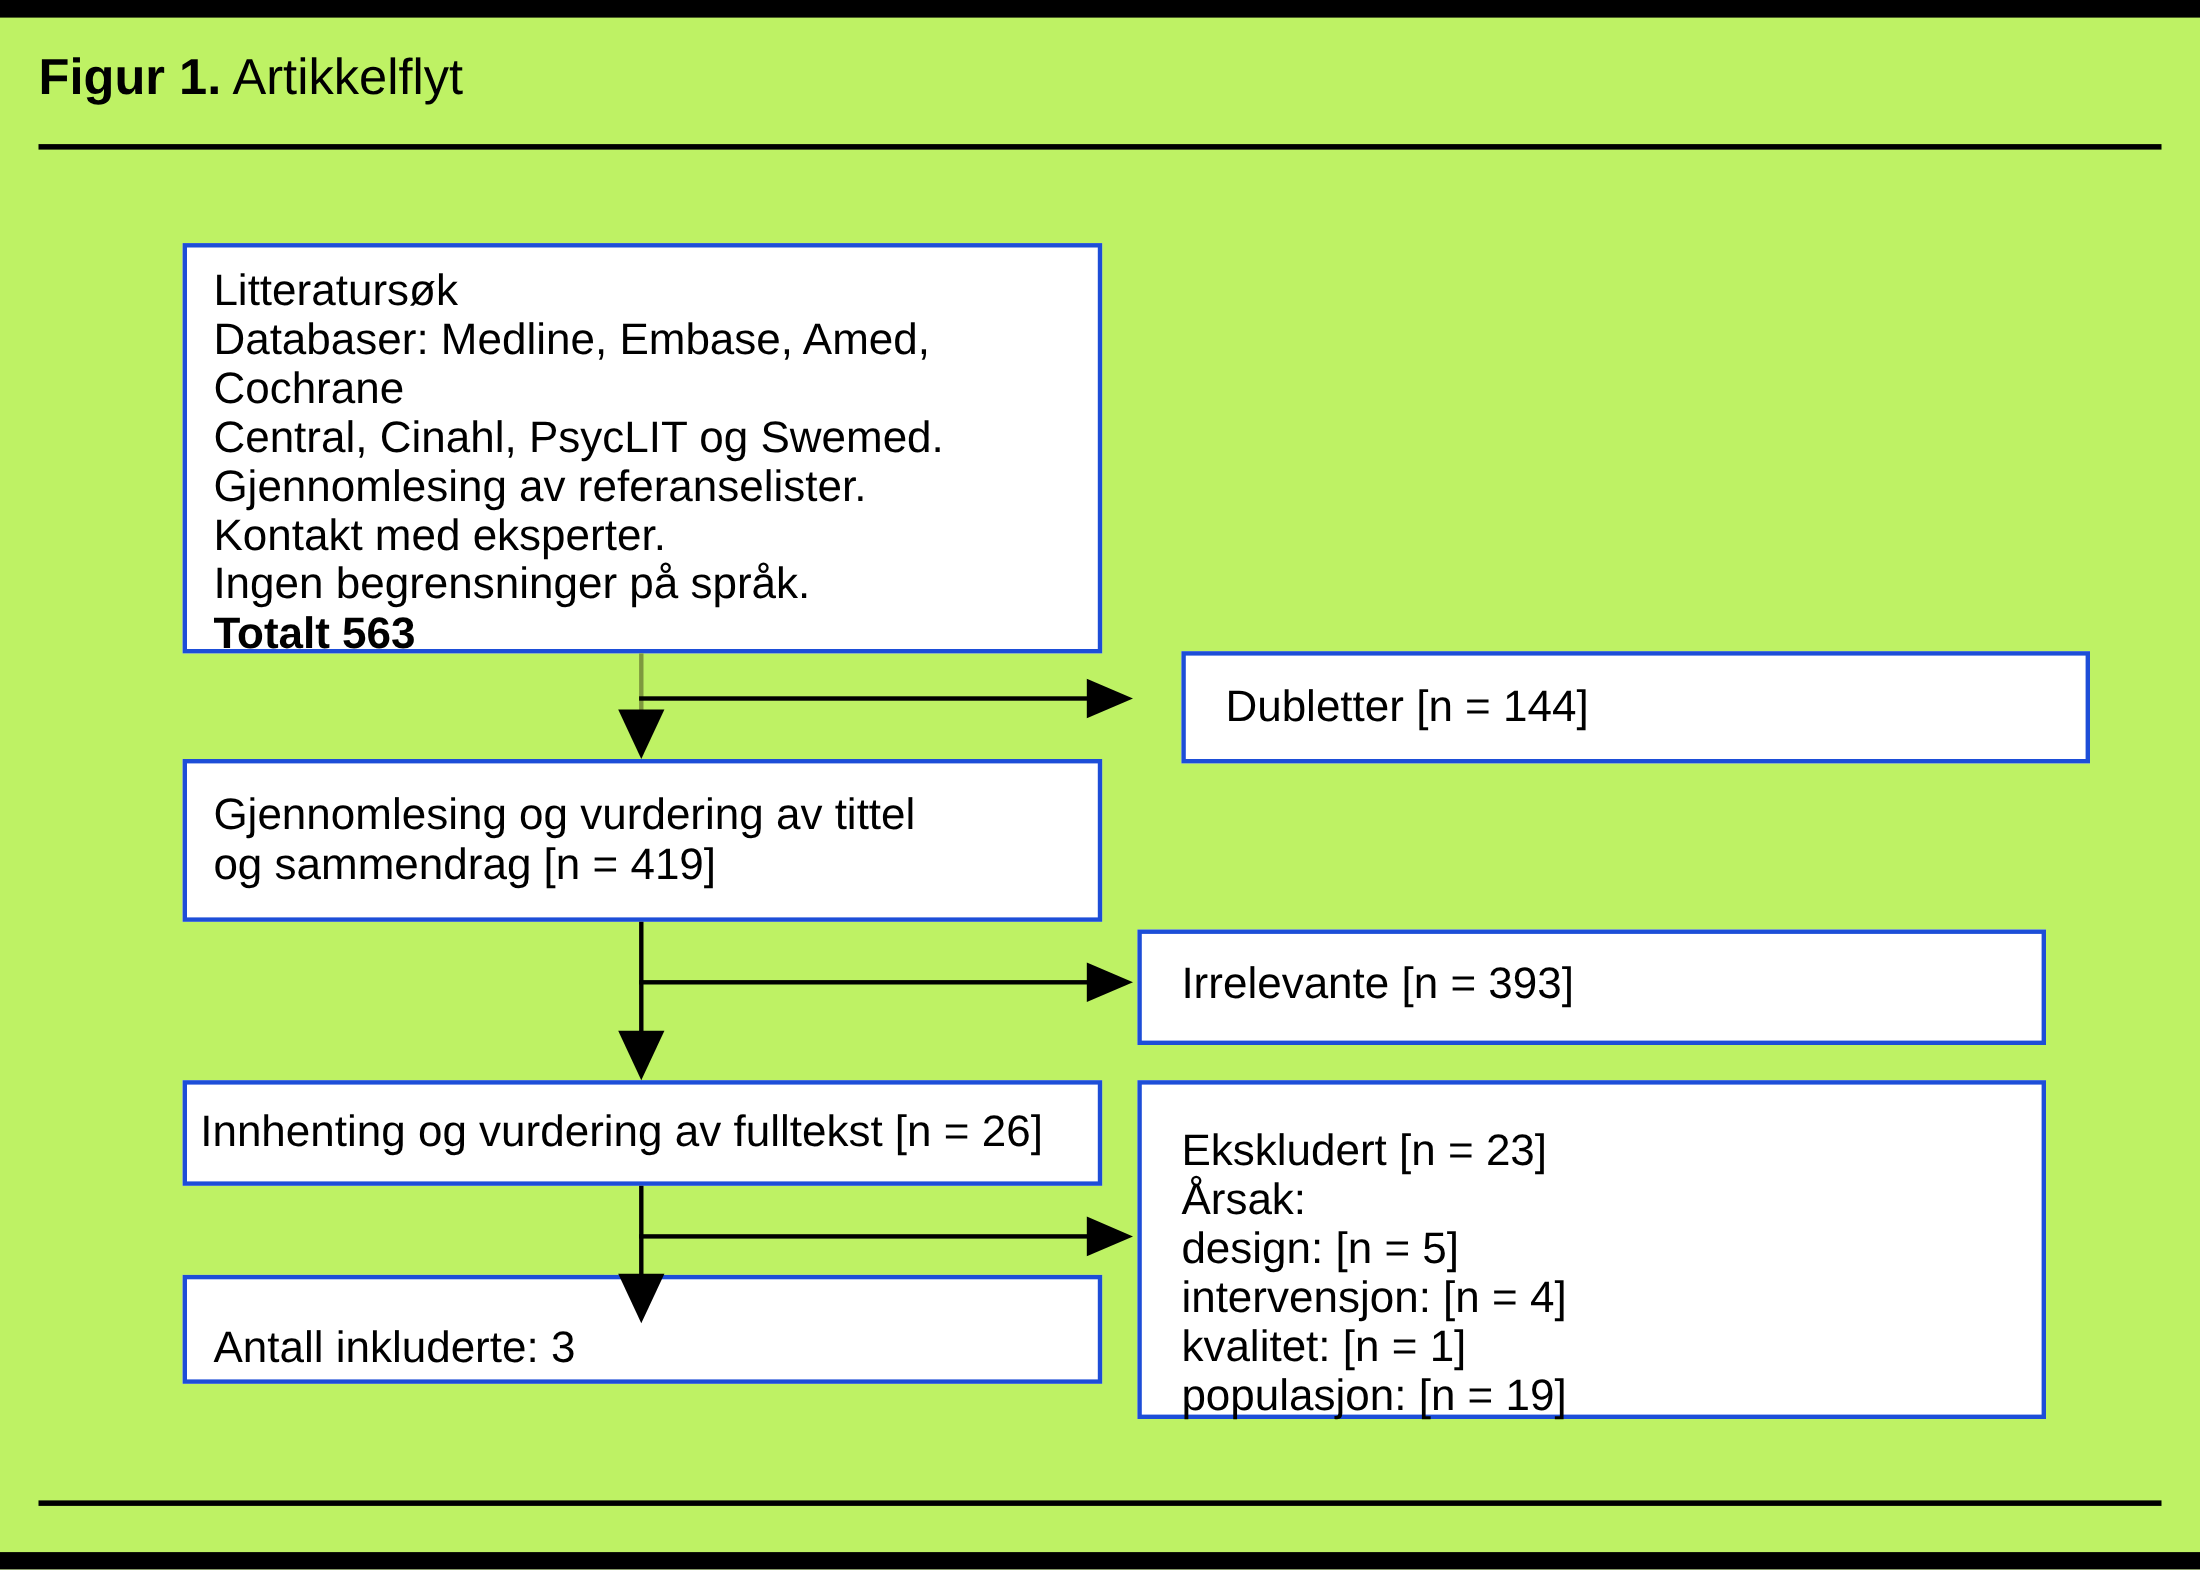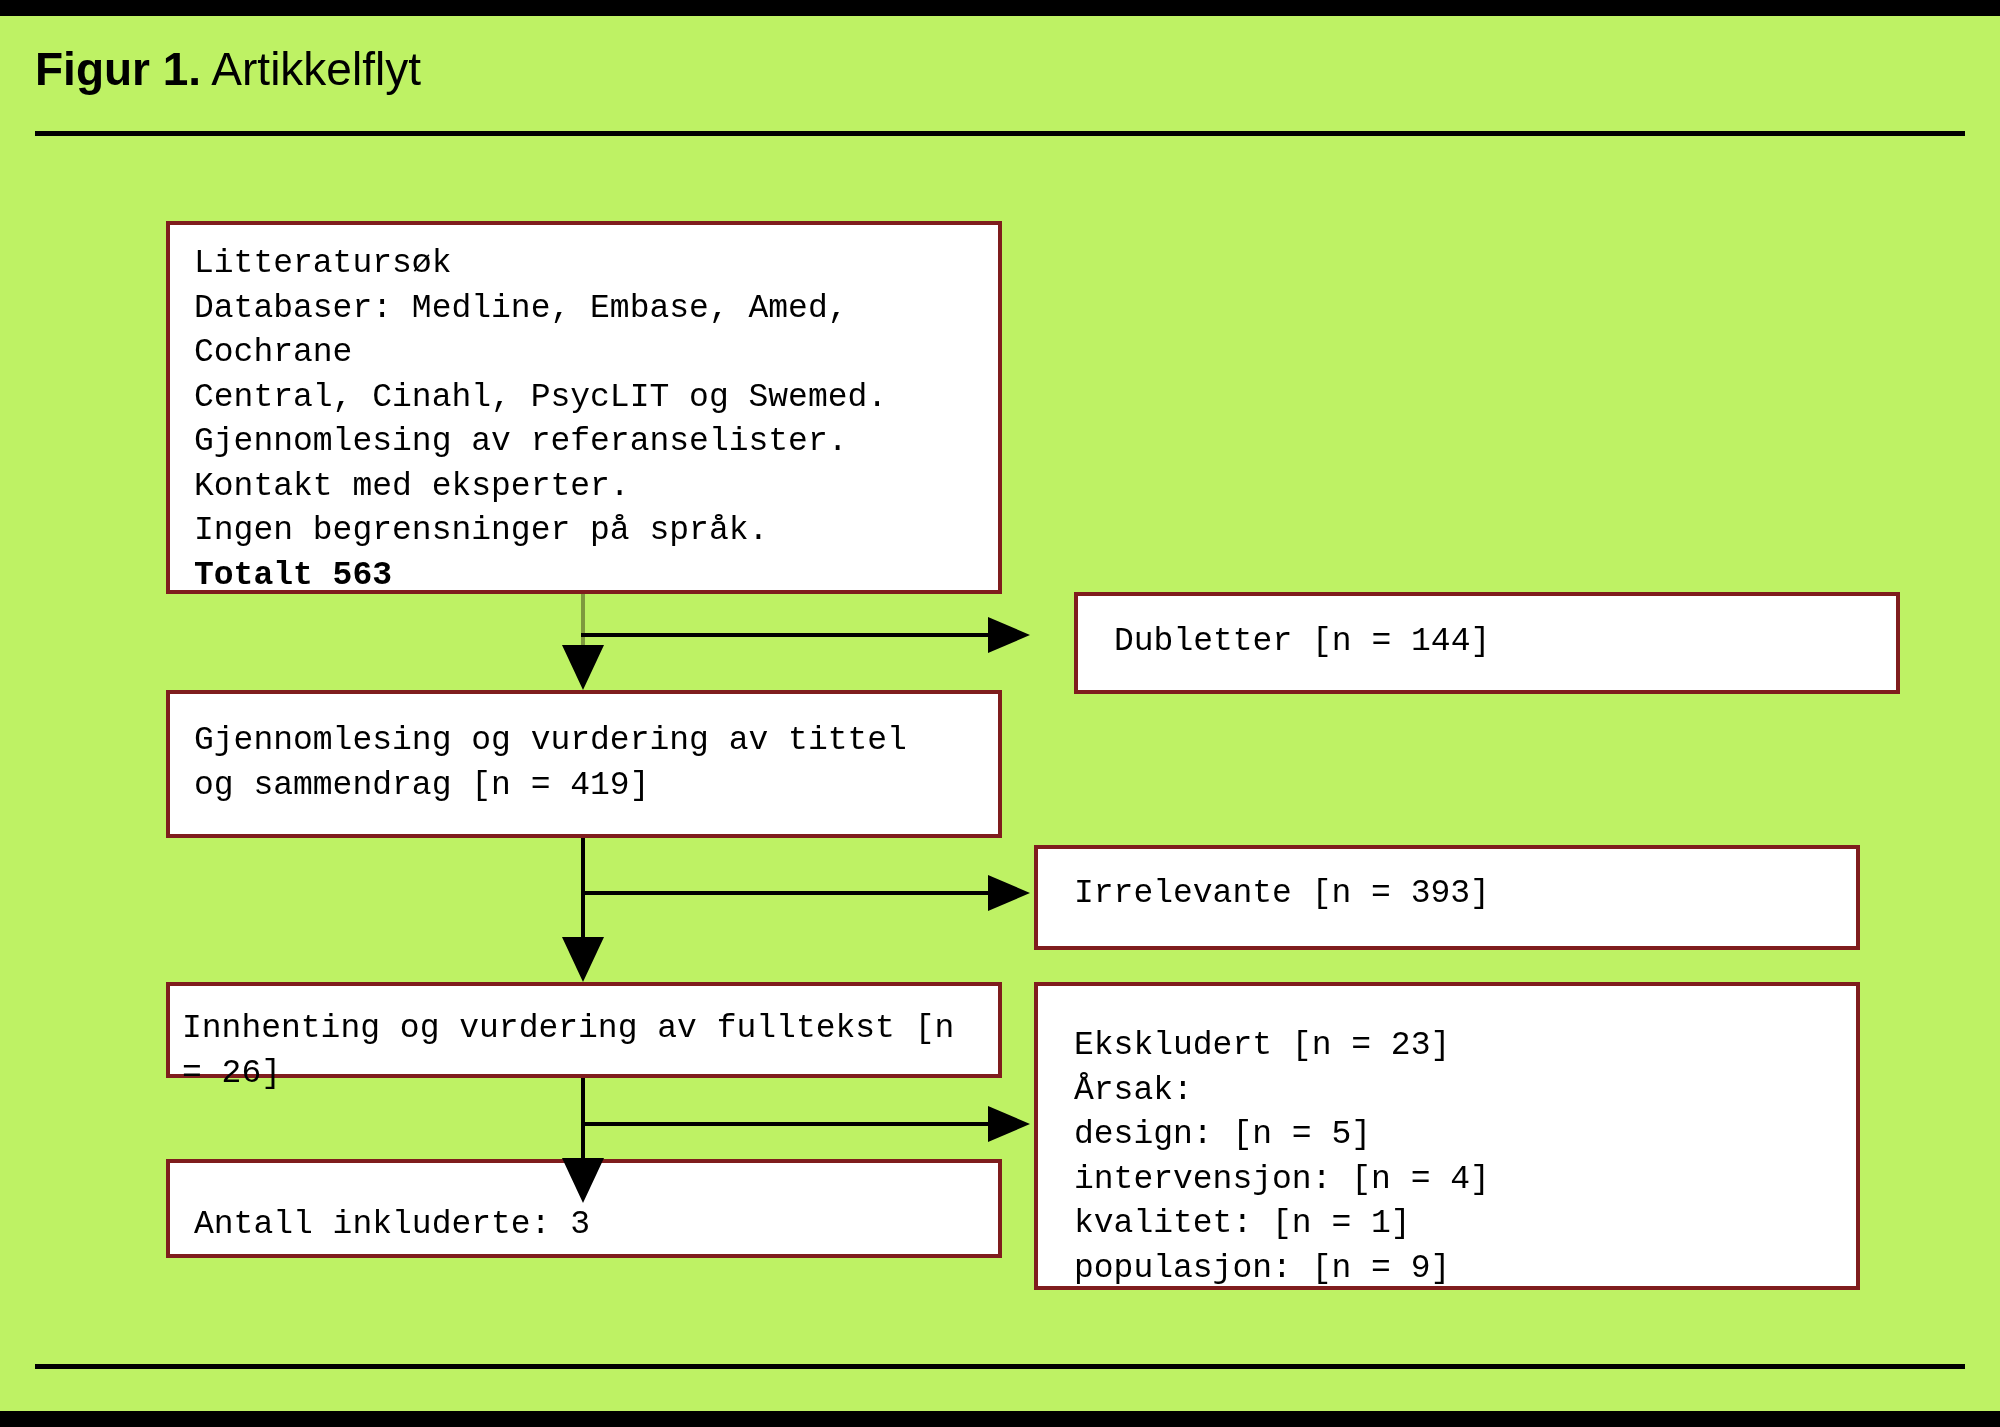--- a/index.html
+++ b/index.html
@@ -41,11 +41,10 @@
   .node {
     position: absolute;
     background: #ffffff;
-    border: 4px solid #7f1d1d;
+    border: 4px solid #1d4ed8;
     box-sizing: border-box;
-    font-size: 33px;
+    font-size: 40px;
     line-height: 44.5px;
-    font-family: Liberation Mono, monospace;
   }
   .node .bold-line { font-weight: bold; }
   

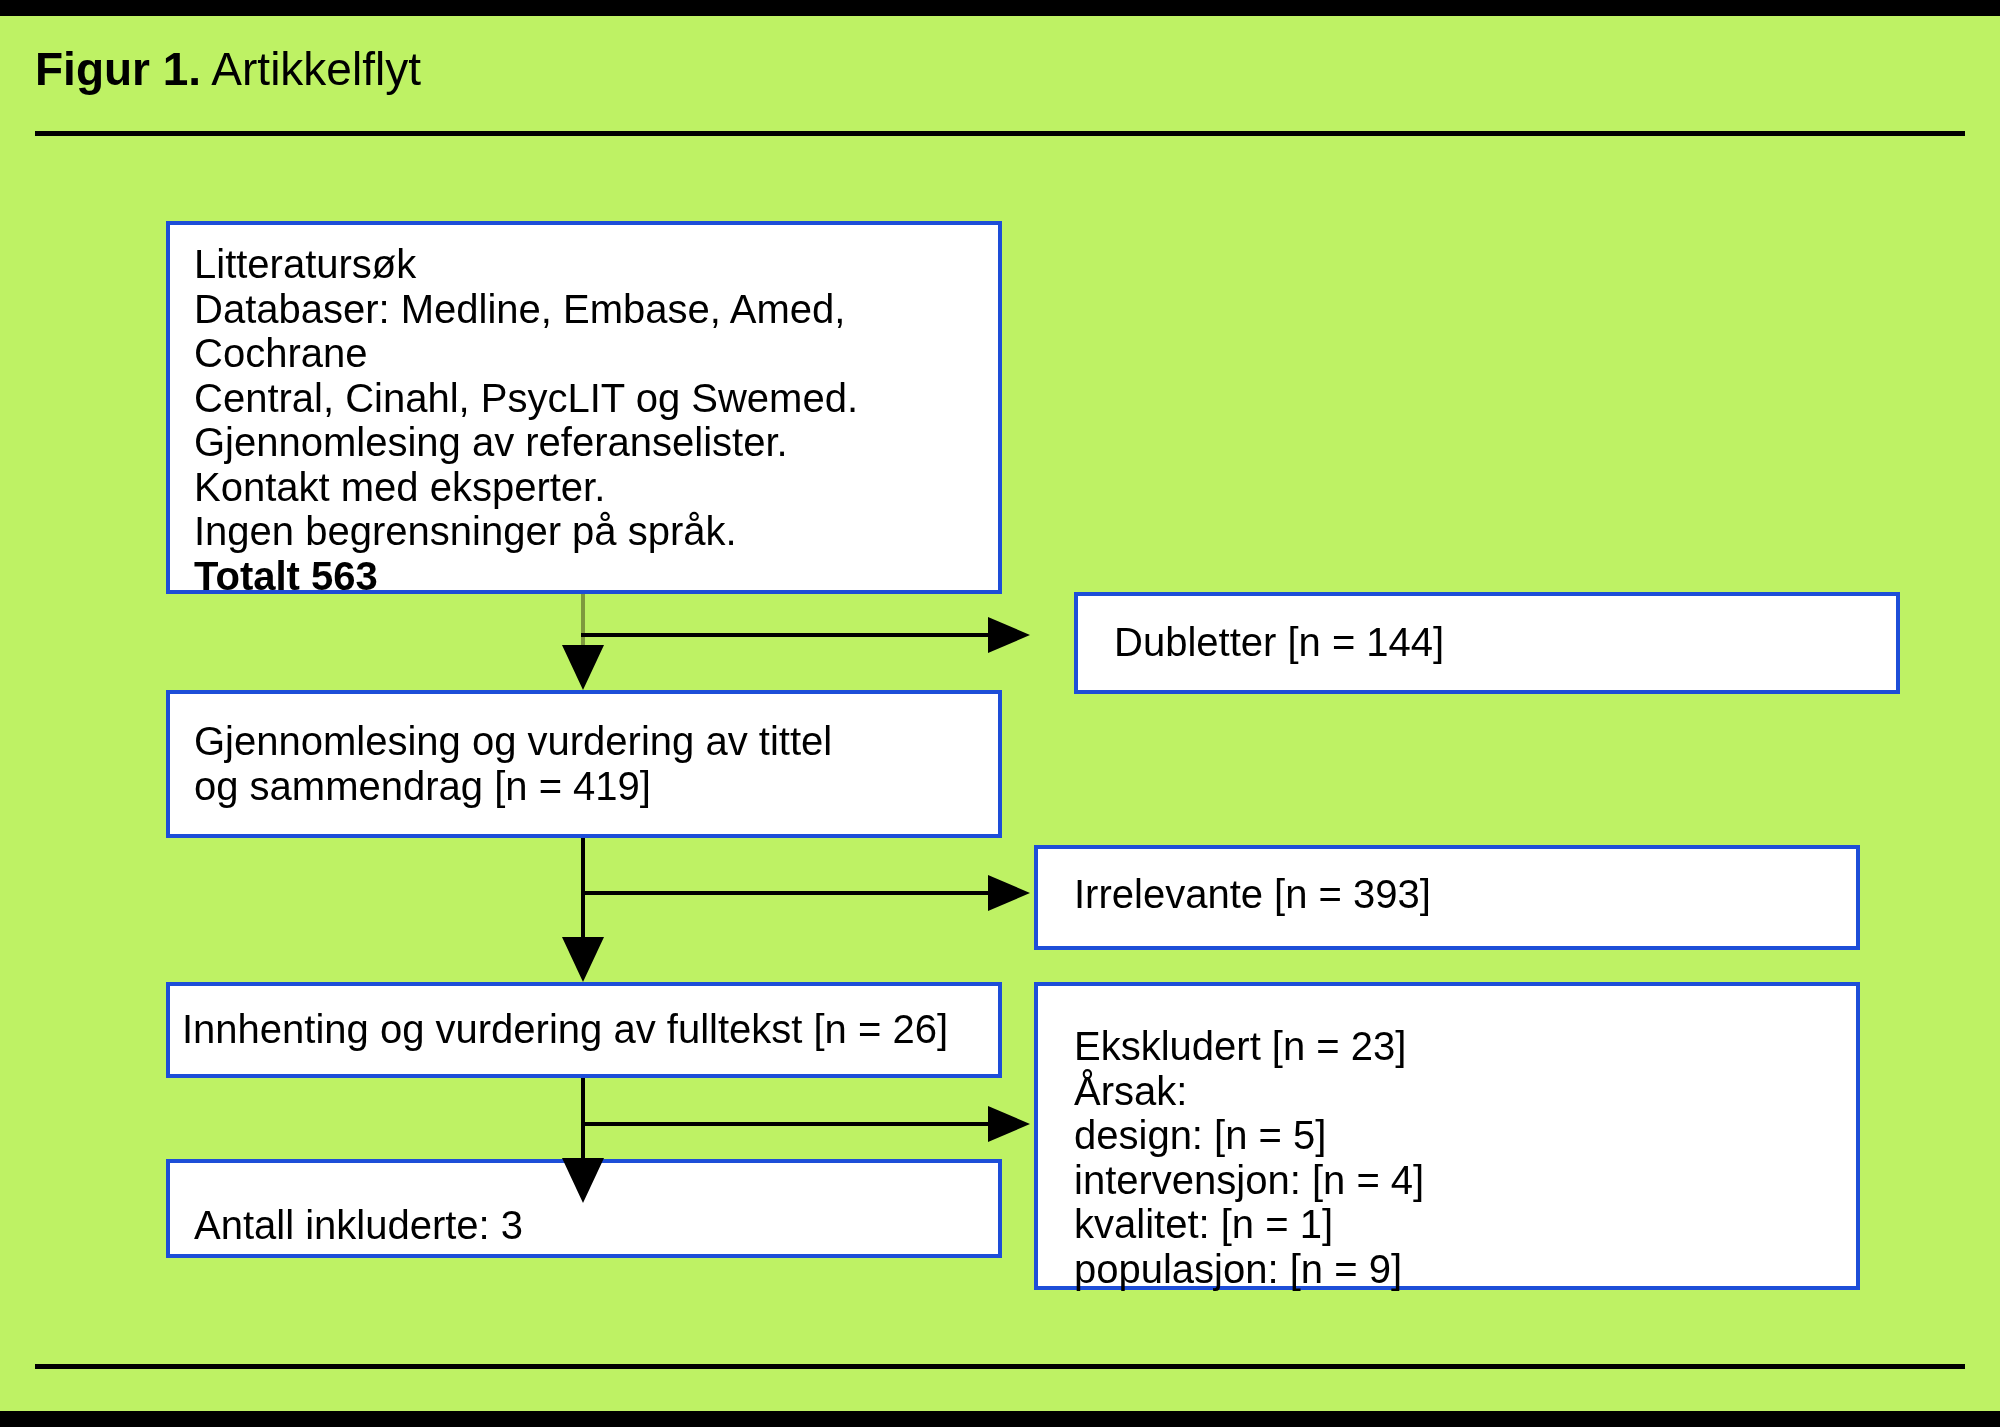--- a/index.html
+++ b/index.html
@@ -142,7 +142,7 @@
     <div>design: [n = 5]</div>
     <div>intervensjon: [n = 4]</div>
     <div>kvalitet: [n = 1]</div>
-    <div>populasjon: [n = 9]</div>
+    <div>populasjon: [n = 19]</div>
   </div>
 
   <div class="node n-incl">

